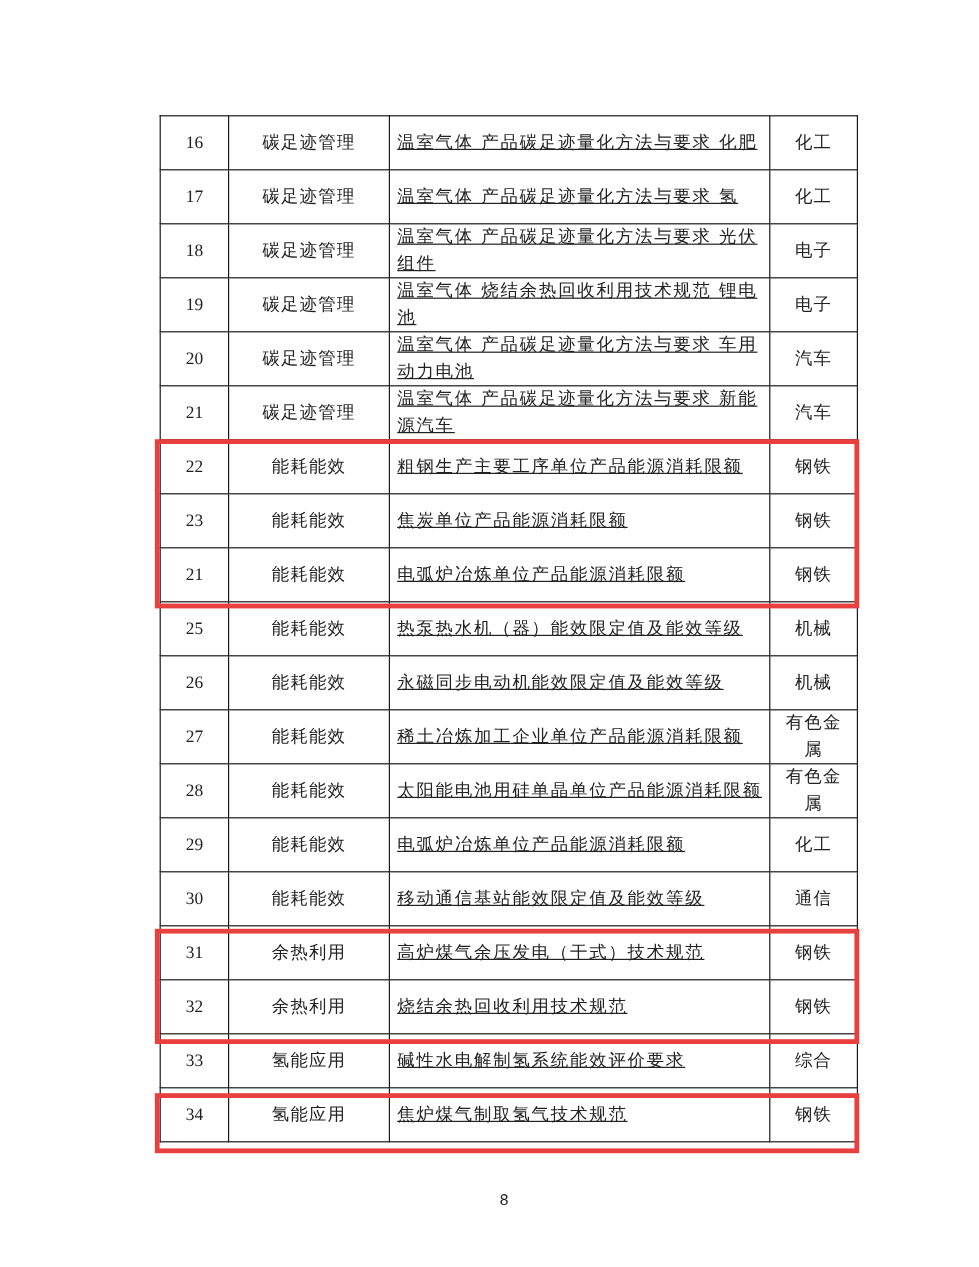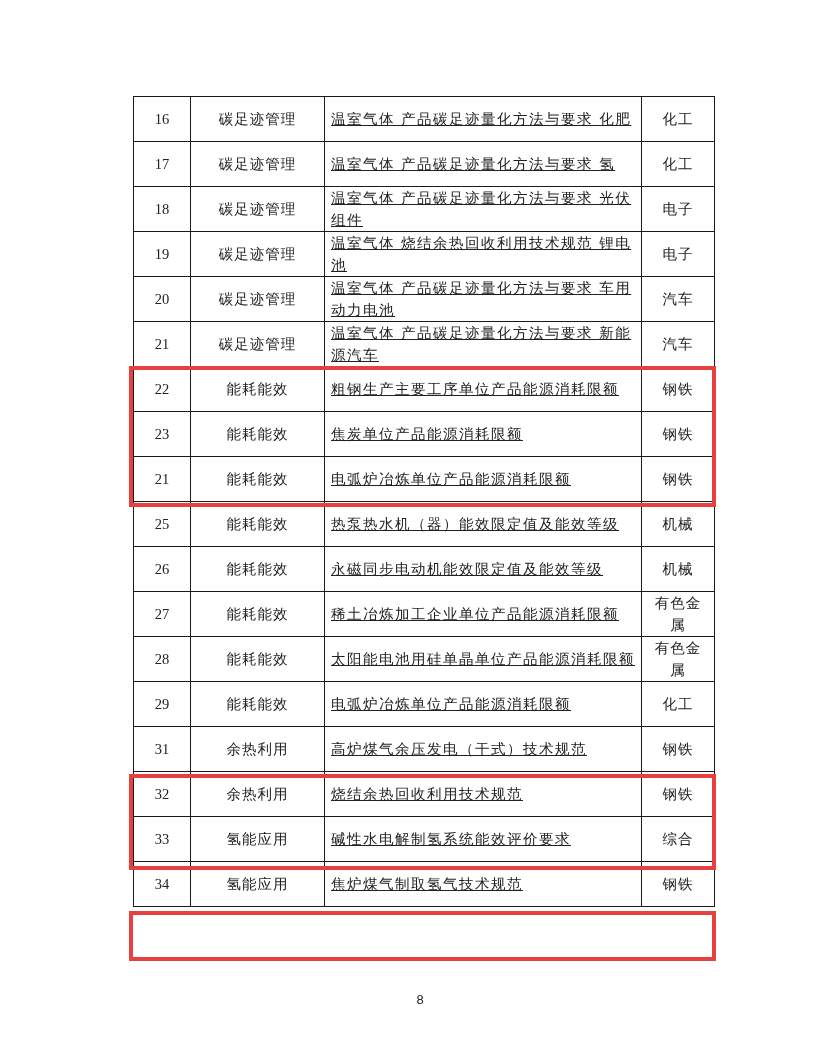--- a/index.html
+++ b/index.html
@@ -109,6 +109,12 @@
           <td class="c-ind">化工</td>
         </tr>
         <tr>
+          <td class="c-no">30</td>
+          <td class="c-cat">能耗能效</td>
+          <td class="c-name">移动通信基站能效限定值及能效等级</td>
+          <td class="c-ind">通信</td>
+        </tr>
+        <tr>
           <td class="c-no">31</td>
           <td class="c-cat">余热利用</td>
           <td class="c-name">高炉煤气余压发电（干式）技术规范</td>

